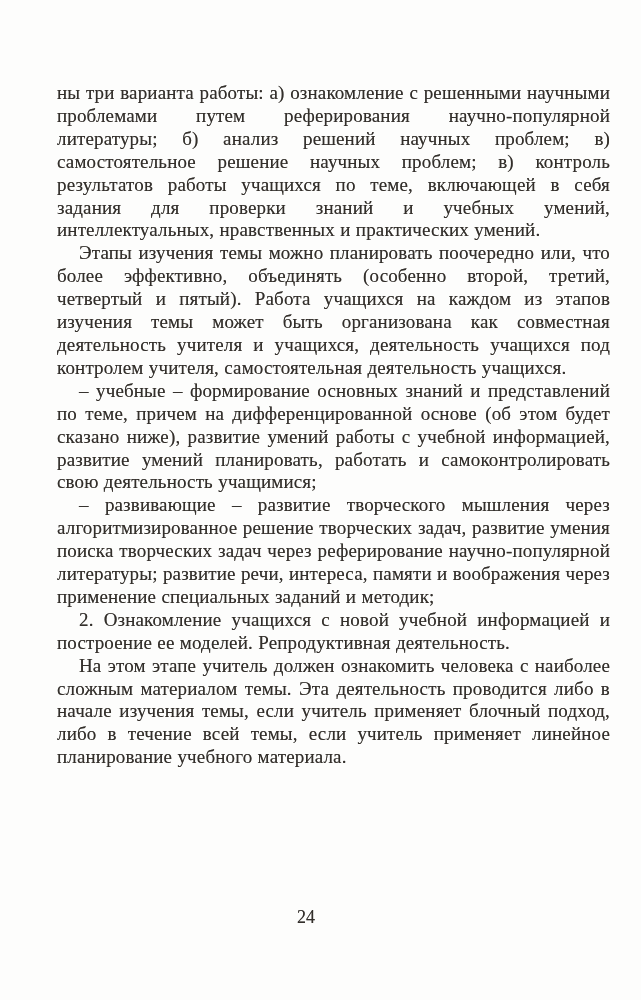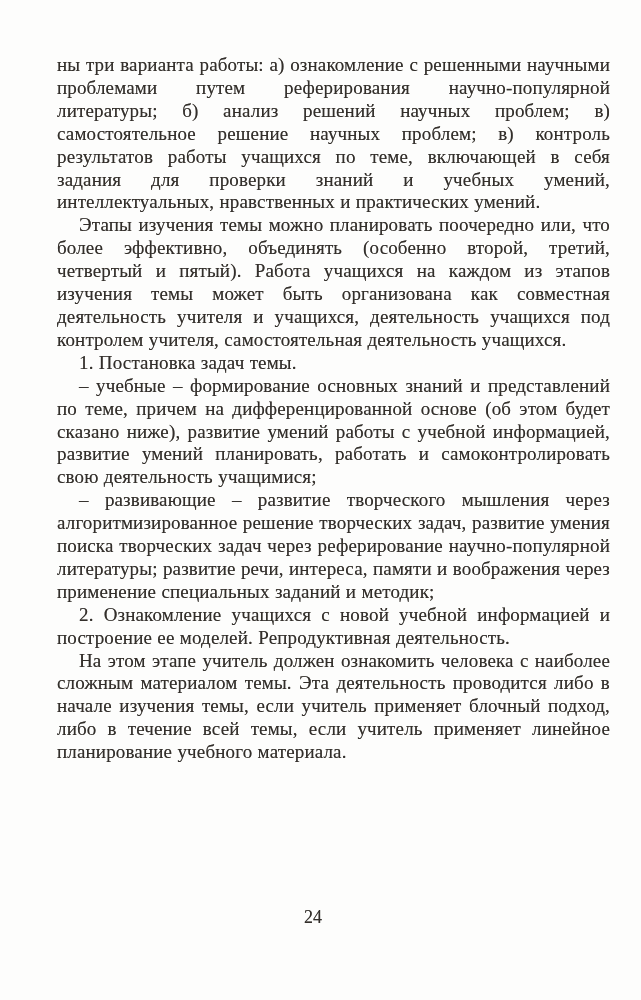--- a/index.html
+++ b/index.html
@@ -37,6 +37,7 @@
   }
   .text-block p.no-indent {
     text-indent: 0;
+    margin-top: 28px;
   }
   .folio {
     position: absolute;

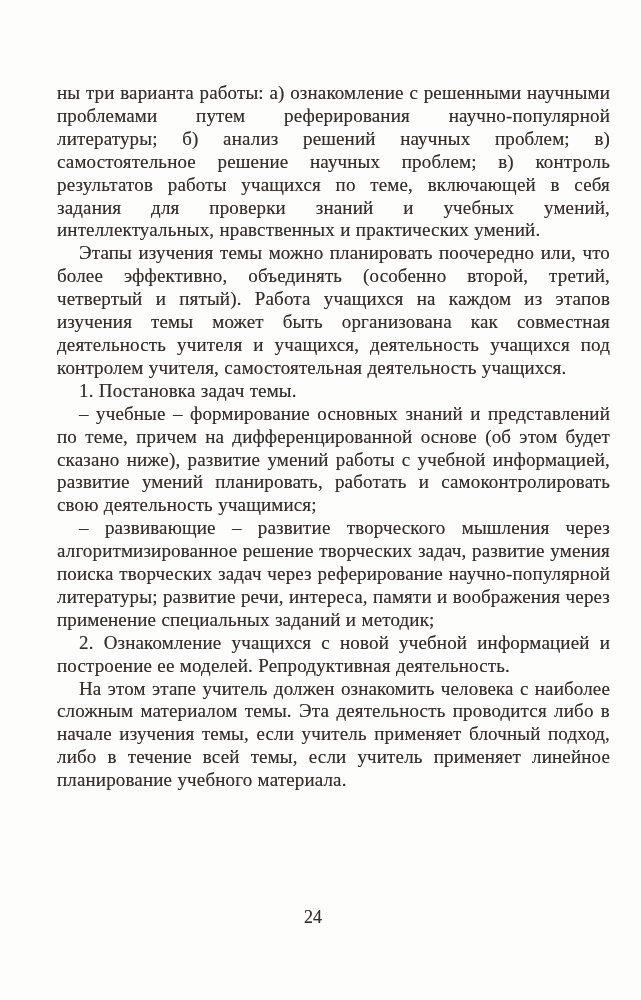--- a/index.html
+++ b/index.html
@@ -58,7 +58,6 @@
   <div class="text-block" lang="ru">
     <p class="no-indent">ны три варианта работы: а) ознакомление с решенными научными проблемами путем реферирования научно-популярной литературы; б) анализ решений научных проблем; в) самостоятельное решение научных проблем; в) контроль результатов работы учащихся по теме, включающей в себя задания для проверки знаний и учебных умений, интеллектуальных, нравственных и практических умений.</p>
     <p>Этапы изучения темы можно планировать поочередно или, что более эффективно, объединять (особенно второй, третий, четвертый и пятый). Работа учащихся на каждом из этапов изучения темы может быть организована как совместная деятельность учителя и учащихся, деятельность учащихся под контролем учителя, самостоятельная деятельность учащихся.</p>
-    <p>1. Постановка задач темы.</p>
     <p>– учебные – формирование основных знаний и представлений по теме, причем на дифференцированной основе (об этом будет сказано ниже), развитие умений работы с учебной информацией, развитие умений планировать, работать и самоконтролировать свою деятельность учащимися;</p>
     <p>– развивающие – развитие творческого мышления через алгоритмизированное решение творческих задач, развитие умения поиска творческих задач через реферирование научно-популярной литературы; развитие речи, интереса, памяти и воображения через применение специальных заданий и методик;</p>
     <p>2. Ознакомление учащихся с новой учебной информацией и построение ее моделей. Репродуктивная деятельность.</p>

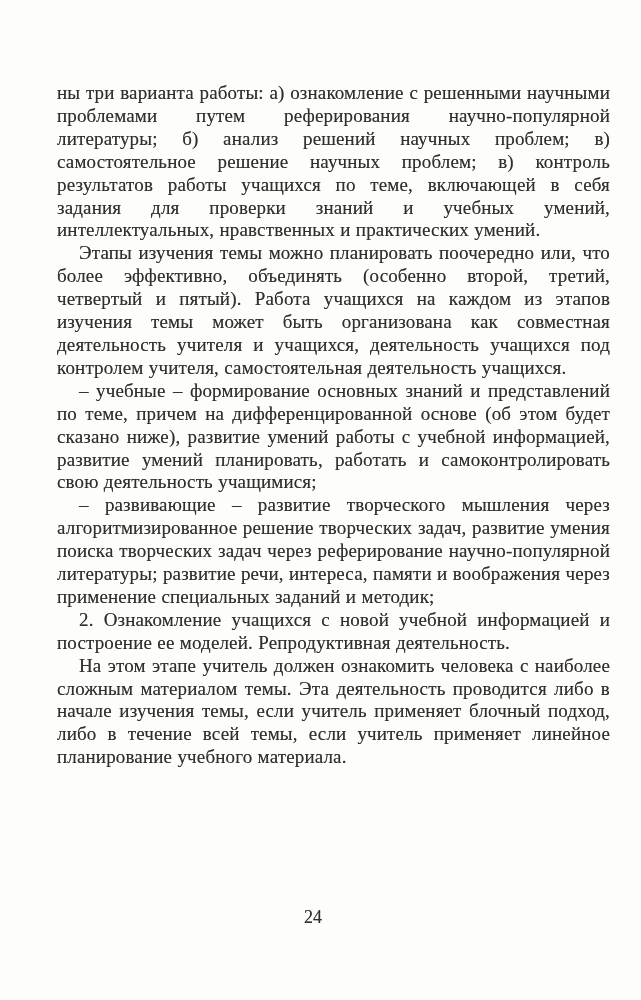--- a/index.html
+++ b/index.html
@@ -48,7 +48,6 @@
     font-size: 18px;
     line-height: 22px;
     text-shadow: 0 0 0.4px rgba(51, 47, 43, 0.55);
-    padding-left: 7px;
   }
 </style>
 </head>

